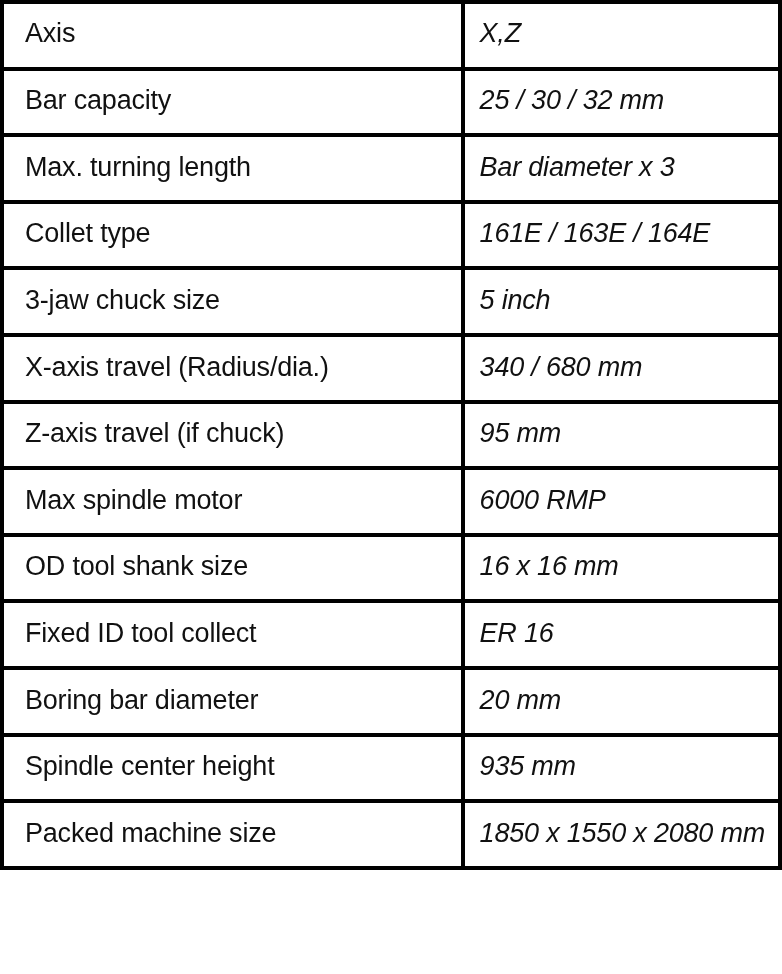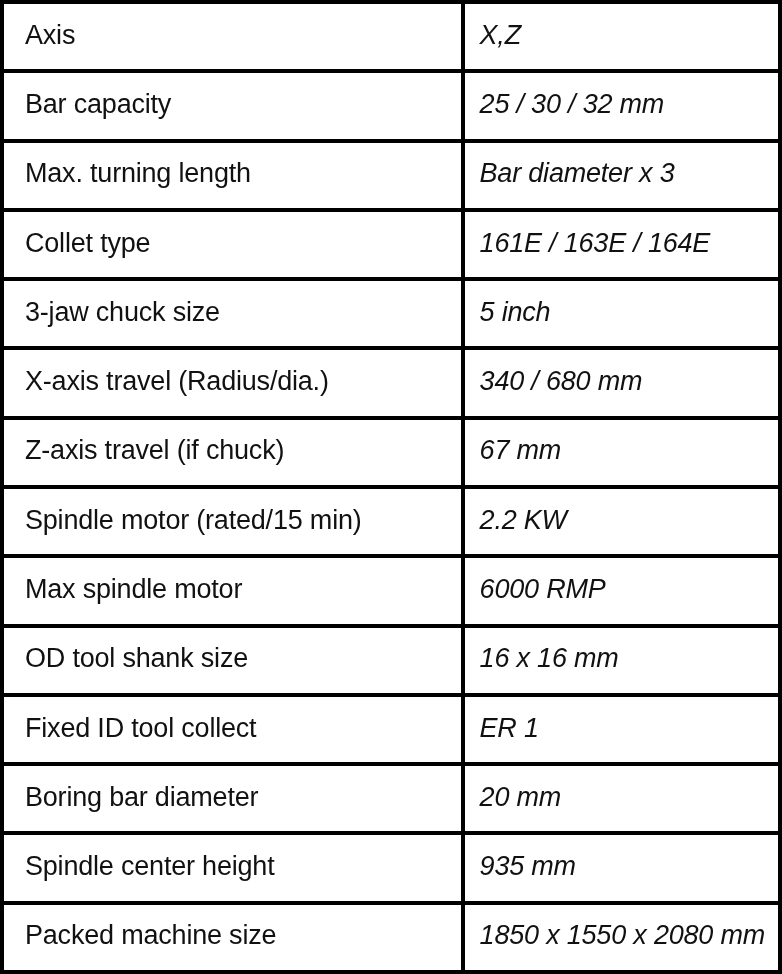--- a/index.html
+++ b/index.html
@@ -16,7 +16,7 @@
   }
   .page {
     width: 782px;
-    height: 974px;
+    height: 870px;
     box-sizing: border-box;
     background: #c4b5fd;
   }

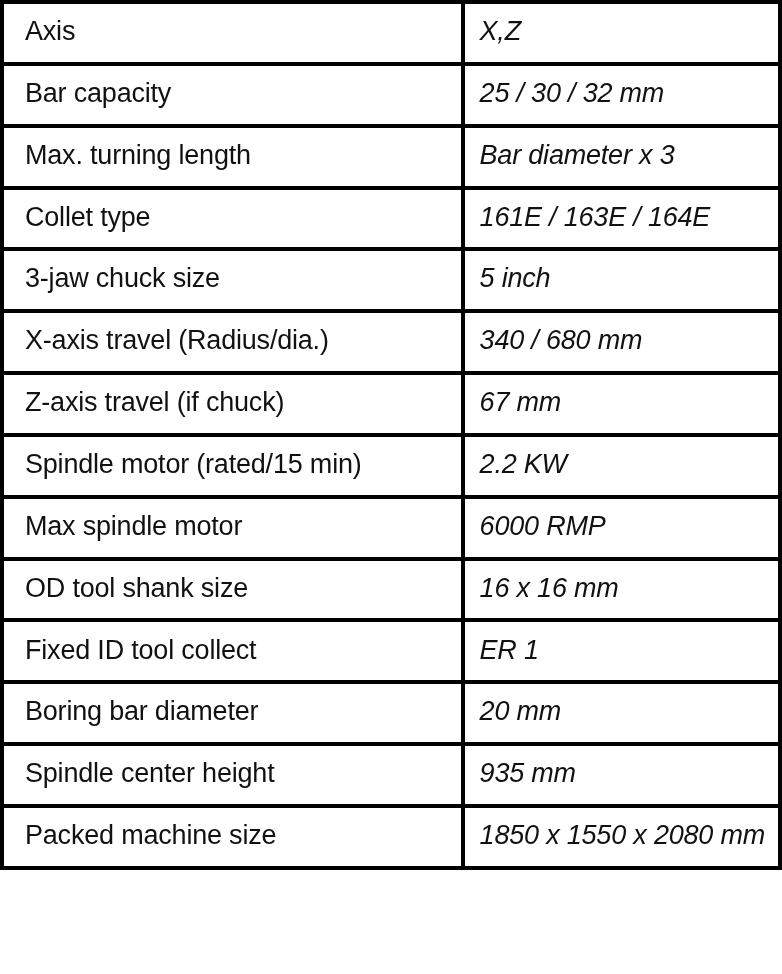--- a/index.html
+++ b/index.html
@@ -77,7 +77,7 @@
         </tr>
         <tr>
           <td class="col-label">Z-axis travel (if chuck)</td>
-          <td class="col-value">67 mm</td>
+          <td class="col-value">95 mm</td>
         </tr>
         <tr>
           <td class="col-label">Spindle motor (rated/15 min)</td>

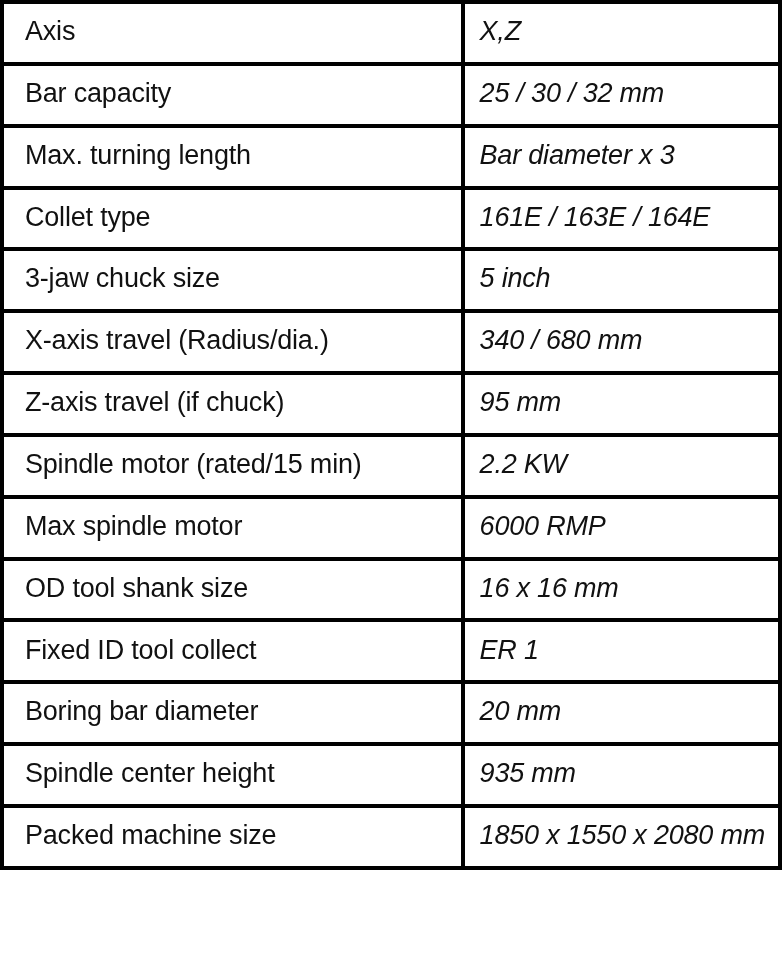--- a/index.html
+++ b/index.html
@@ -80,10 +80,6 @@
           <td class="col-value">95 mm</td>
         </tr>
         <tr>
-          <td class="col-label">Spindle motor (rated/15 min)</td>
-          <td class="col-value">2.2 KW</td>
-        </tr>
-        <tr>
           <td class="col-label">Max spindle motor</td>
           <td class="col-value">6000 RMP</td>
         </tr>

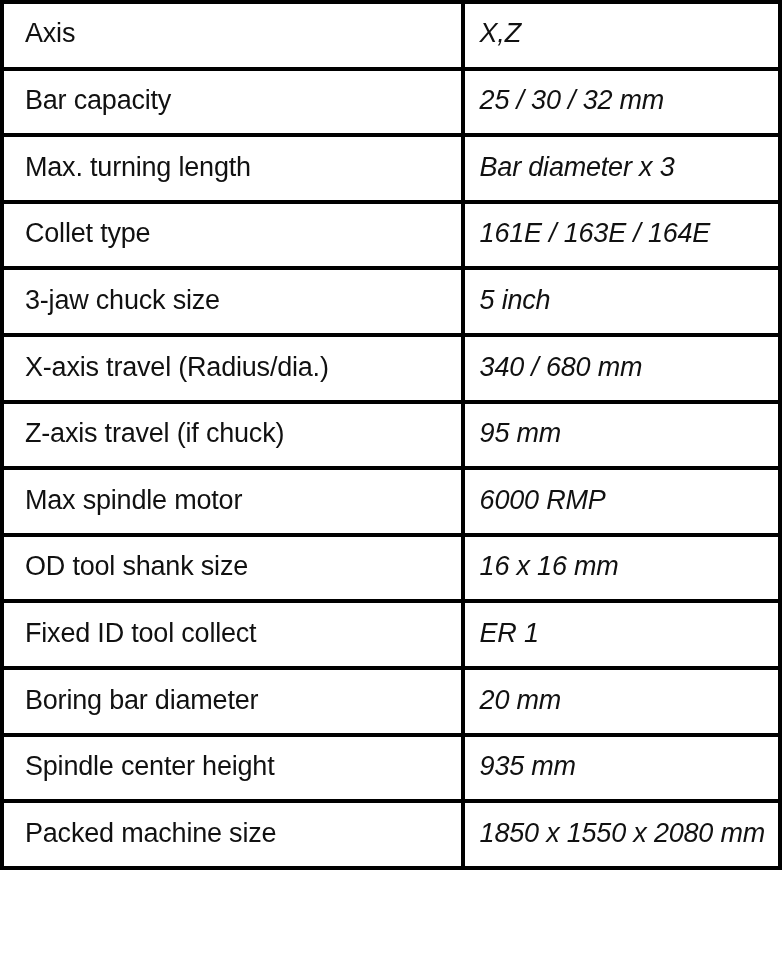--- a/index.html
+++ b/index.html
@@ -89,7 +89,7 @@
         </tr>
         <tr>
           <td class="col-label">Fixed ID tool collect</td>
-          <td class="col-value">ER 1</td>
+          <td class="col-value">ER 16</td>
         </tr>
         <tr>
           <td class="col-label">Boring bar diameter</td>

